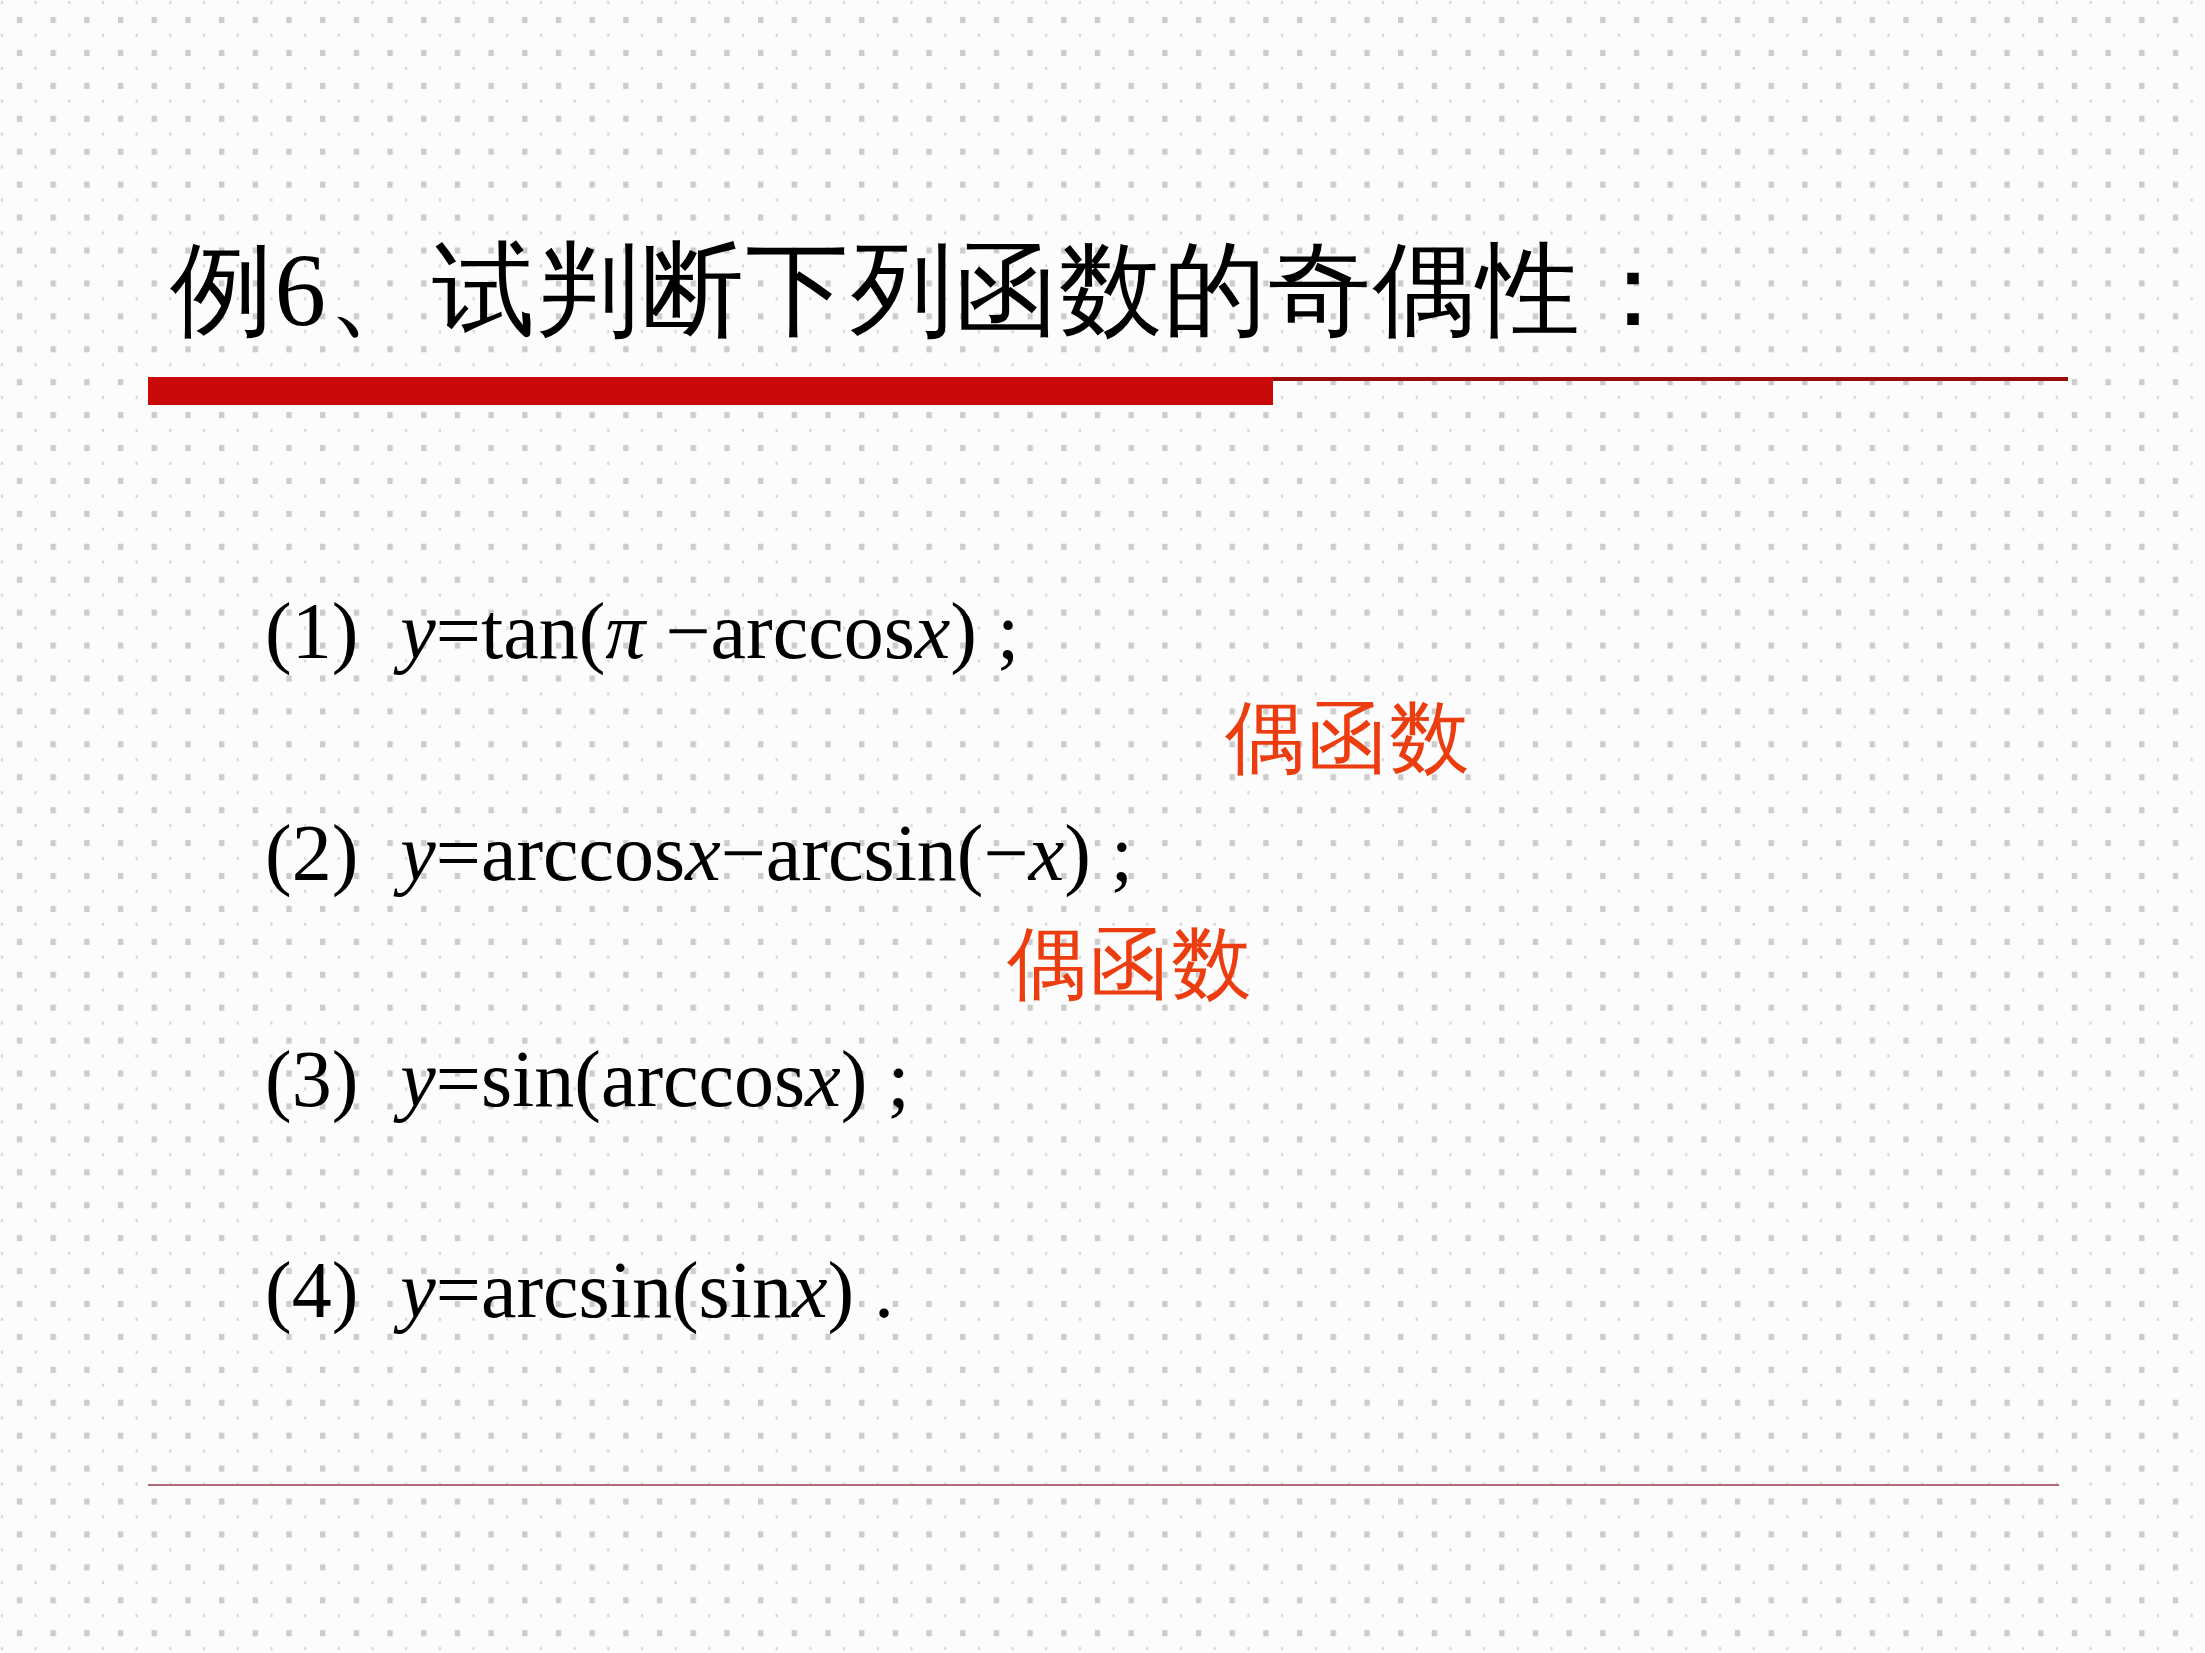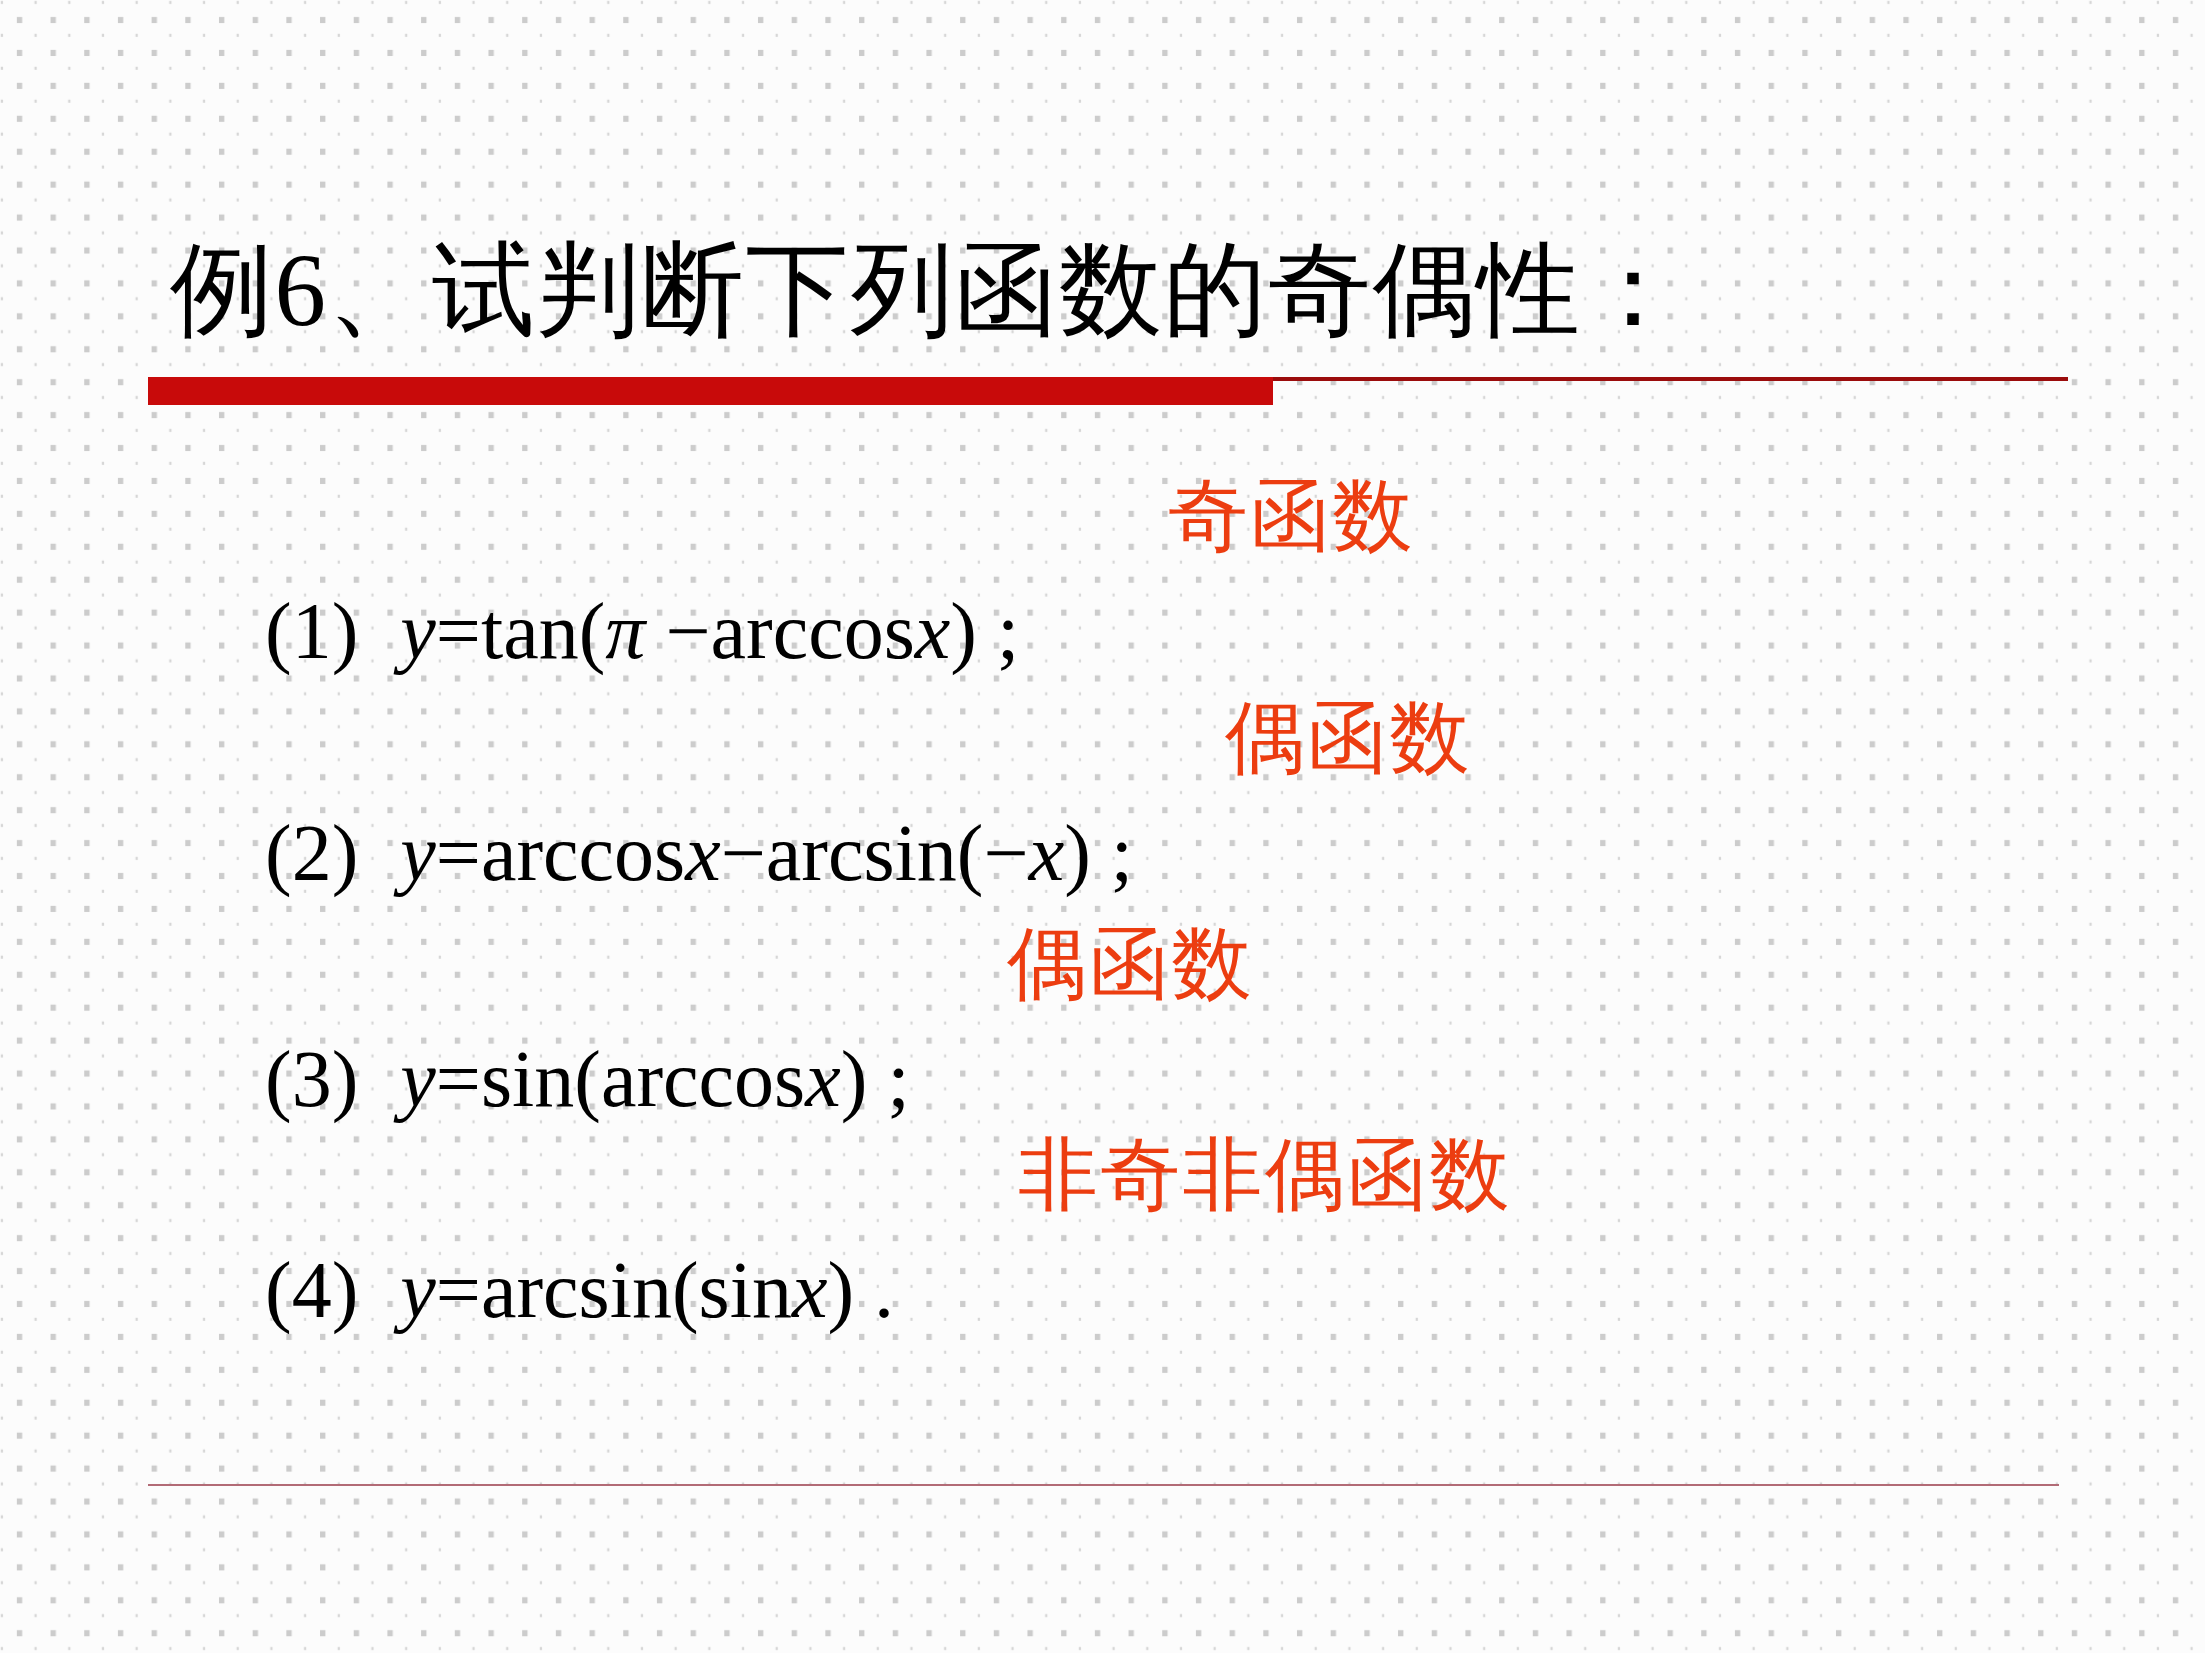--- a/index.html
+++ b/index.html
@@ -60,7 +60,6 @@
 
   <div class="row row-1">
     <span class="plabel">(1)</span><span class="formula"><i>y</i><span>=tan(</span><i>π</i><span> −arccos</span><i>x</i><span>) ;</span></span>
-    <span class="answer answer-1">奇函数</span>
   </div>
 
   <div class="row row-2">

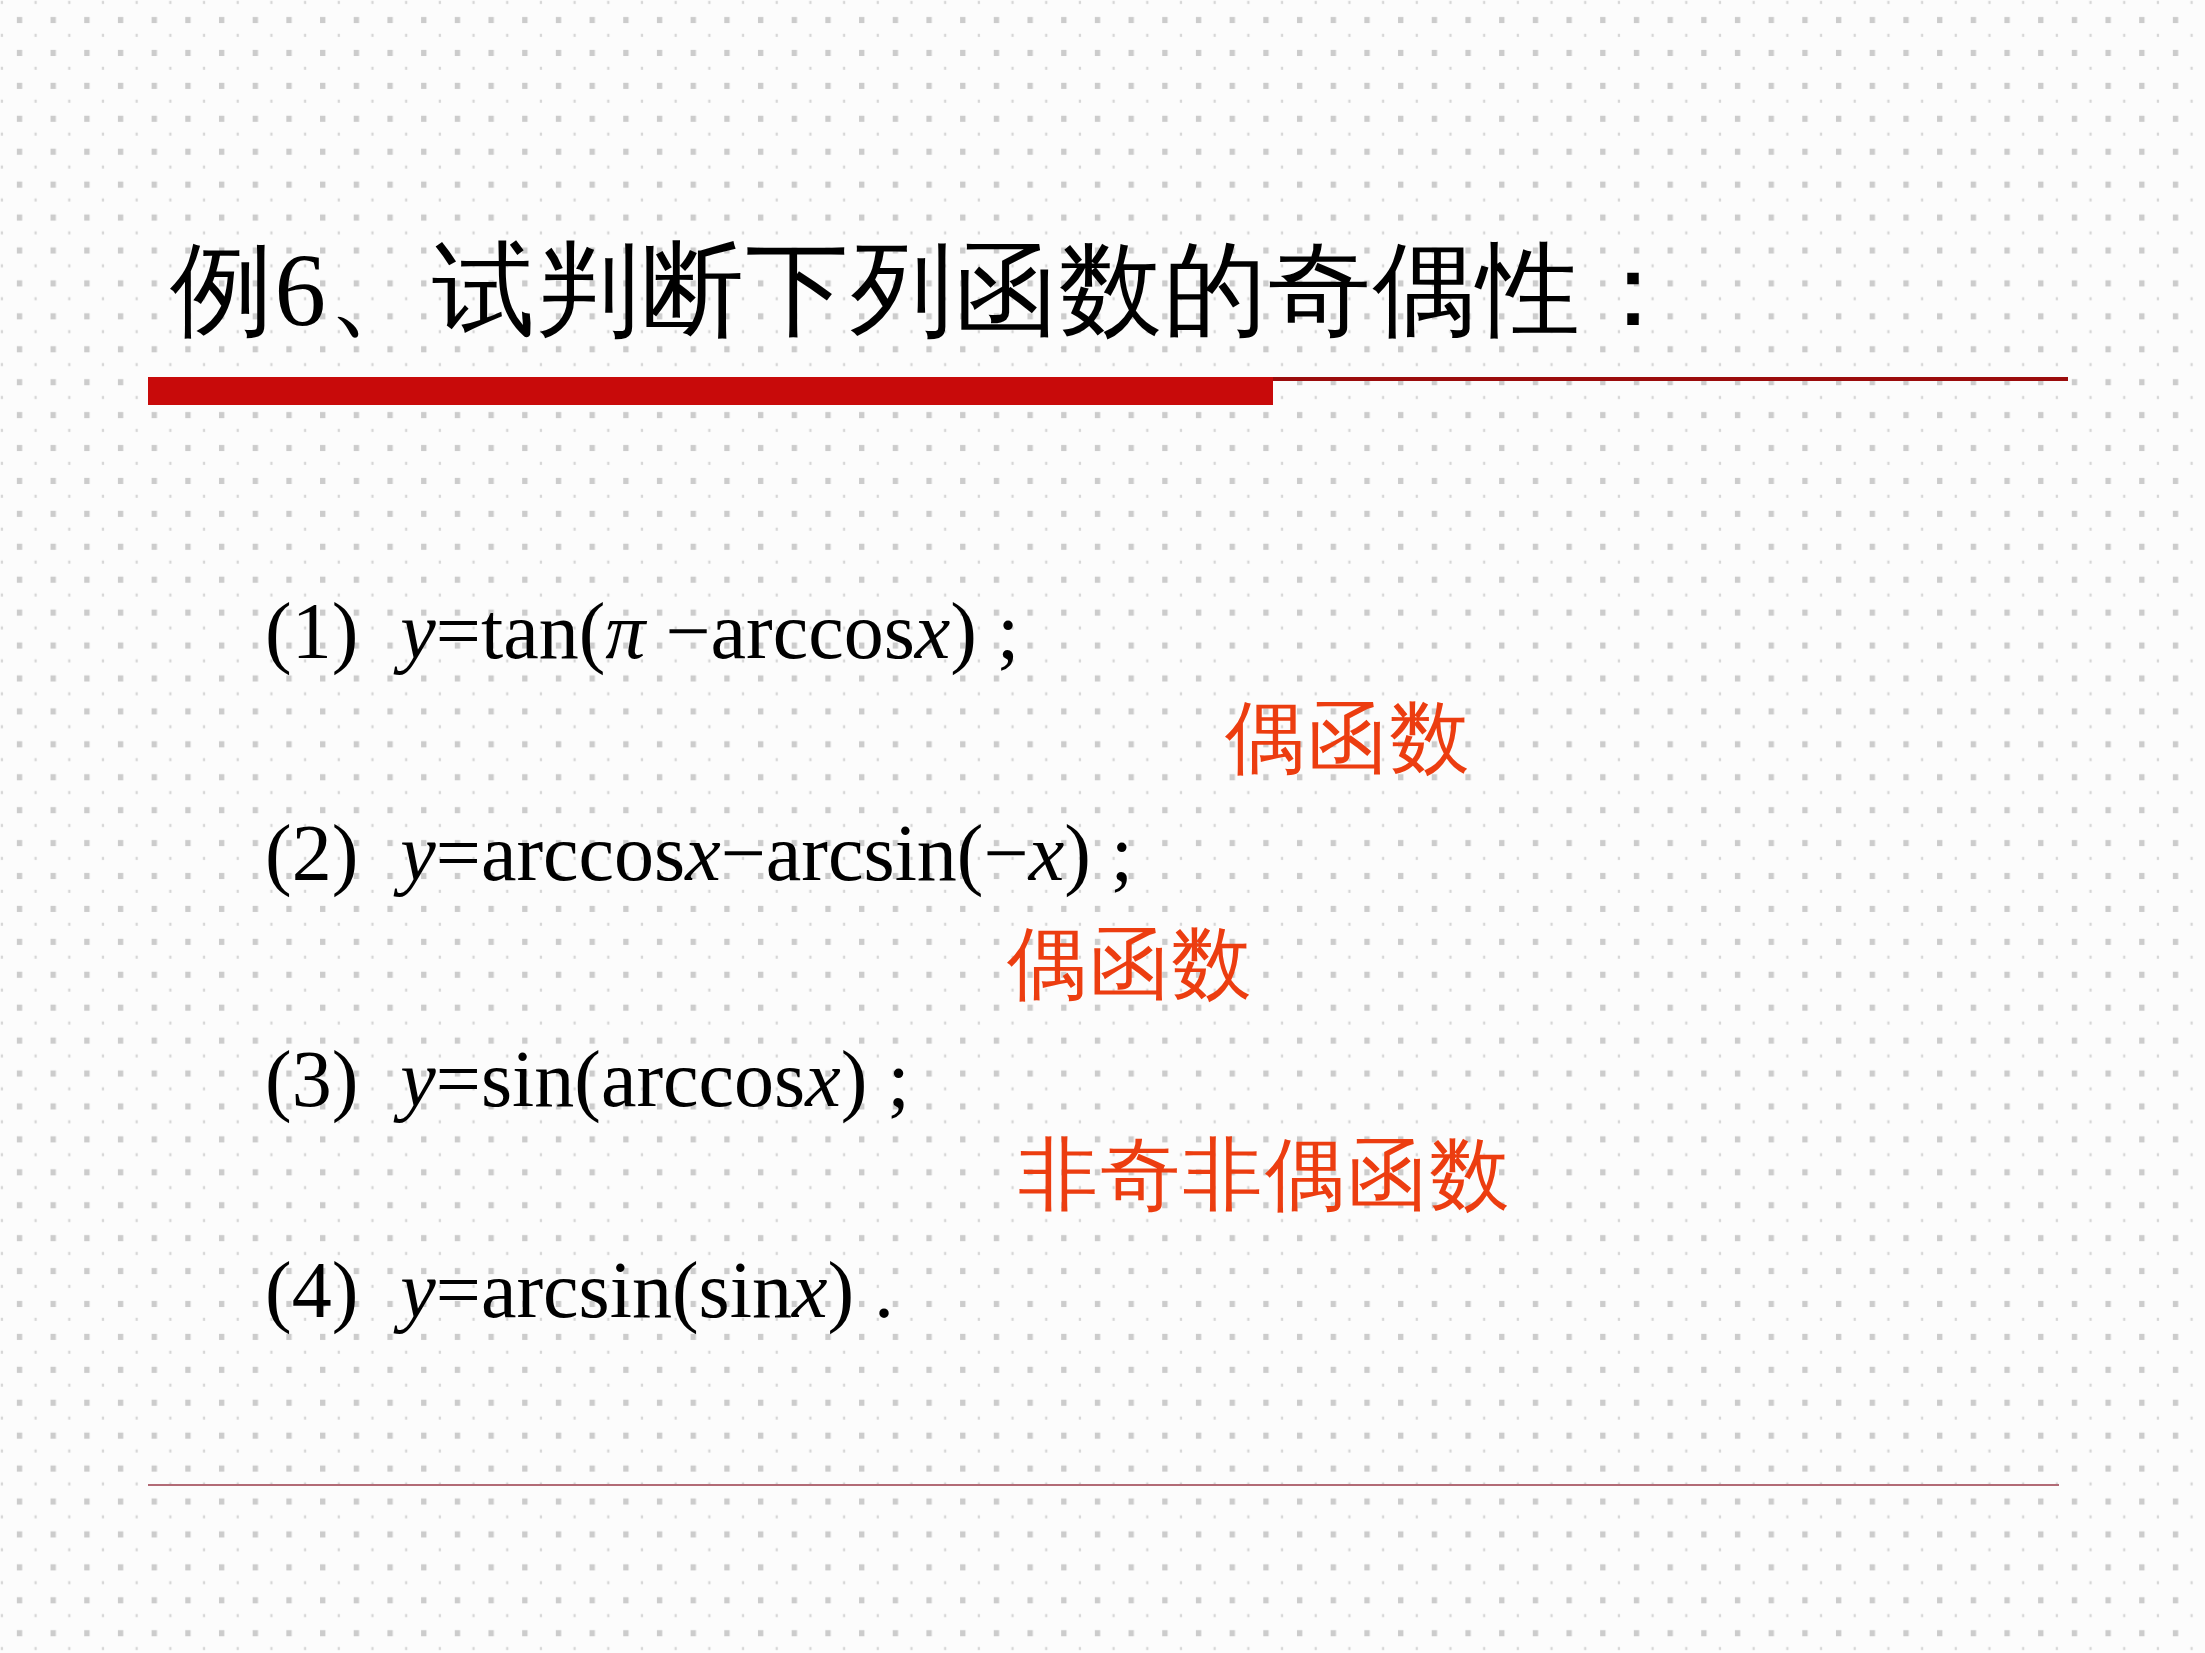--- a/index.html
+++ b/index.html
@@ -74,7 +74,6 @@
 
   <div class="row row-4">
     <span class="plabel">(4)</span><span class="formula"><i>y</i><span>=arcsin(sin</span><i>x</i><span>) .</span></span>
-    <span class="answer answer-4">非奇非偶函数</span>
   </div>
 
   <div class="divider"></div>

